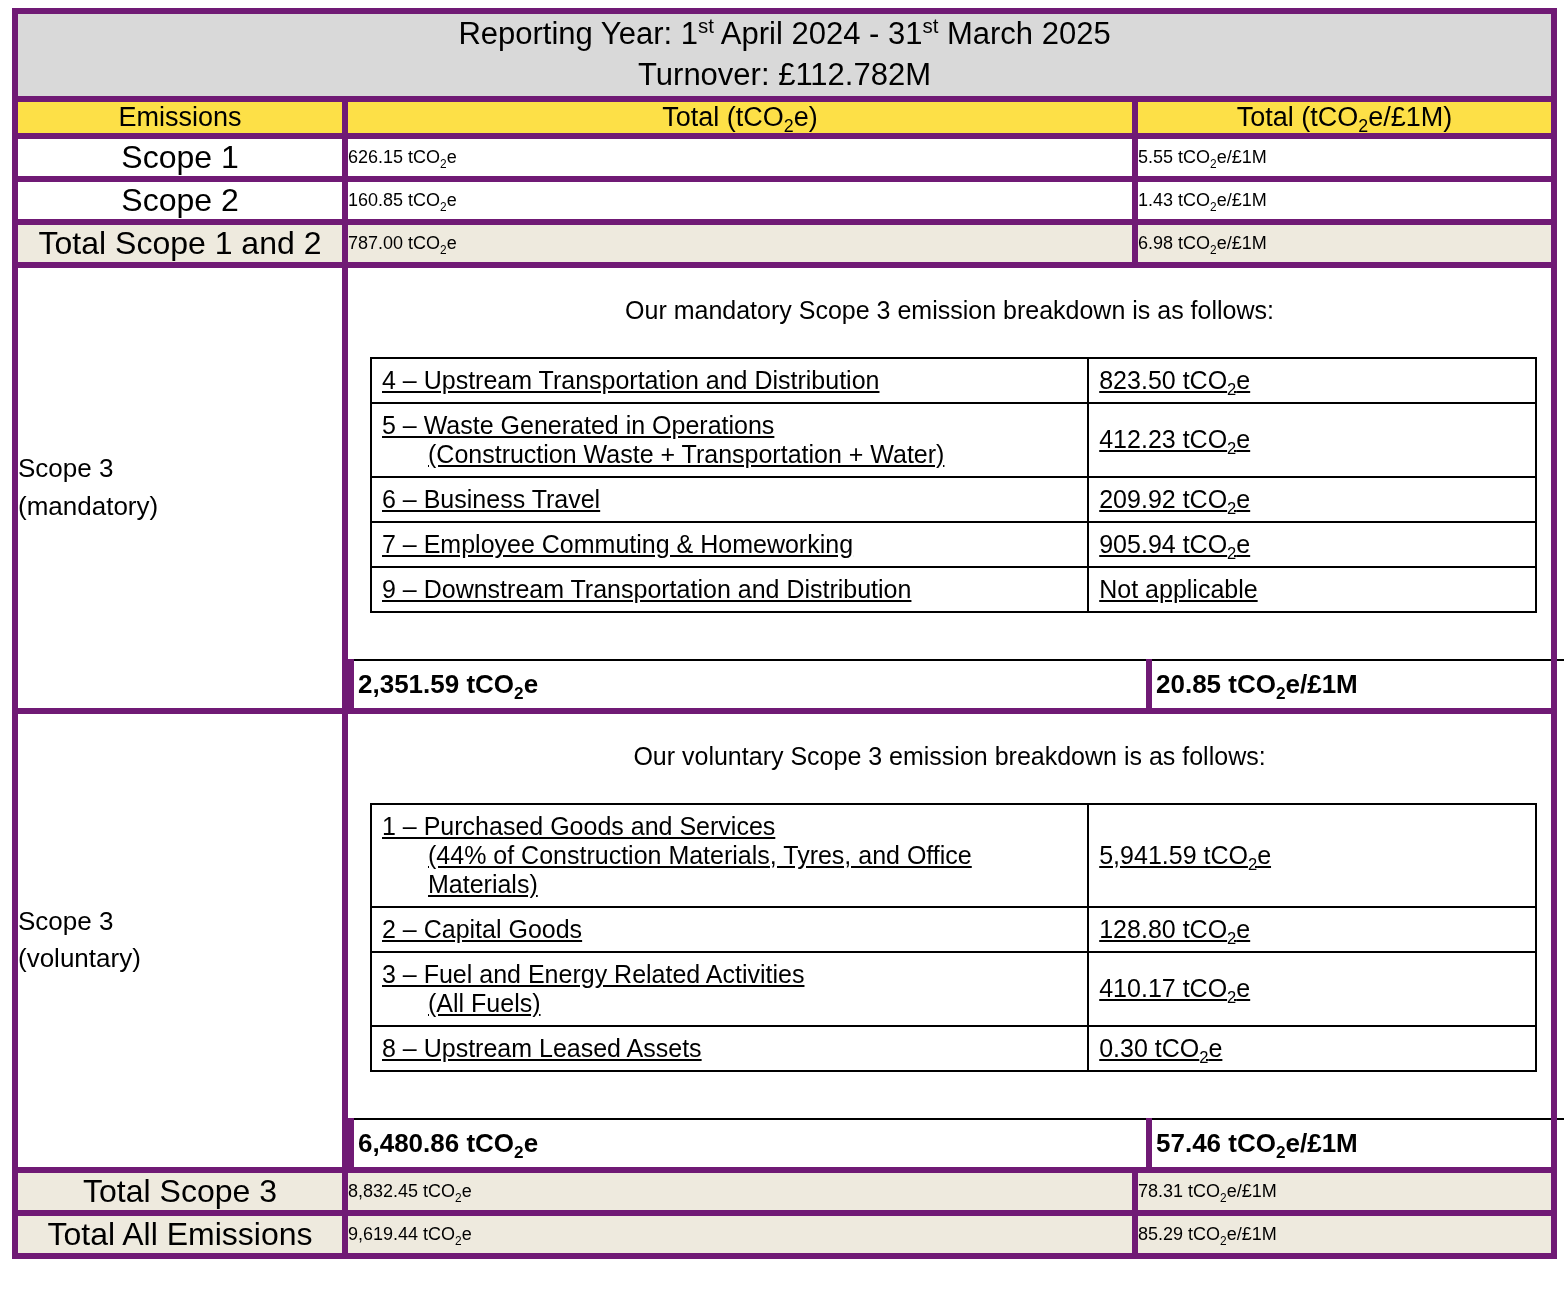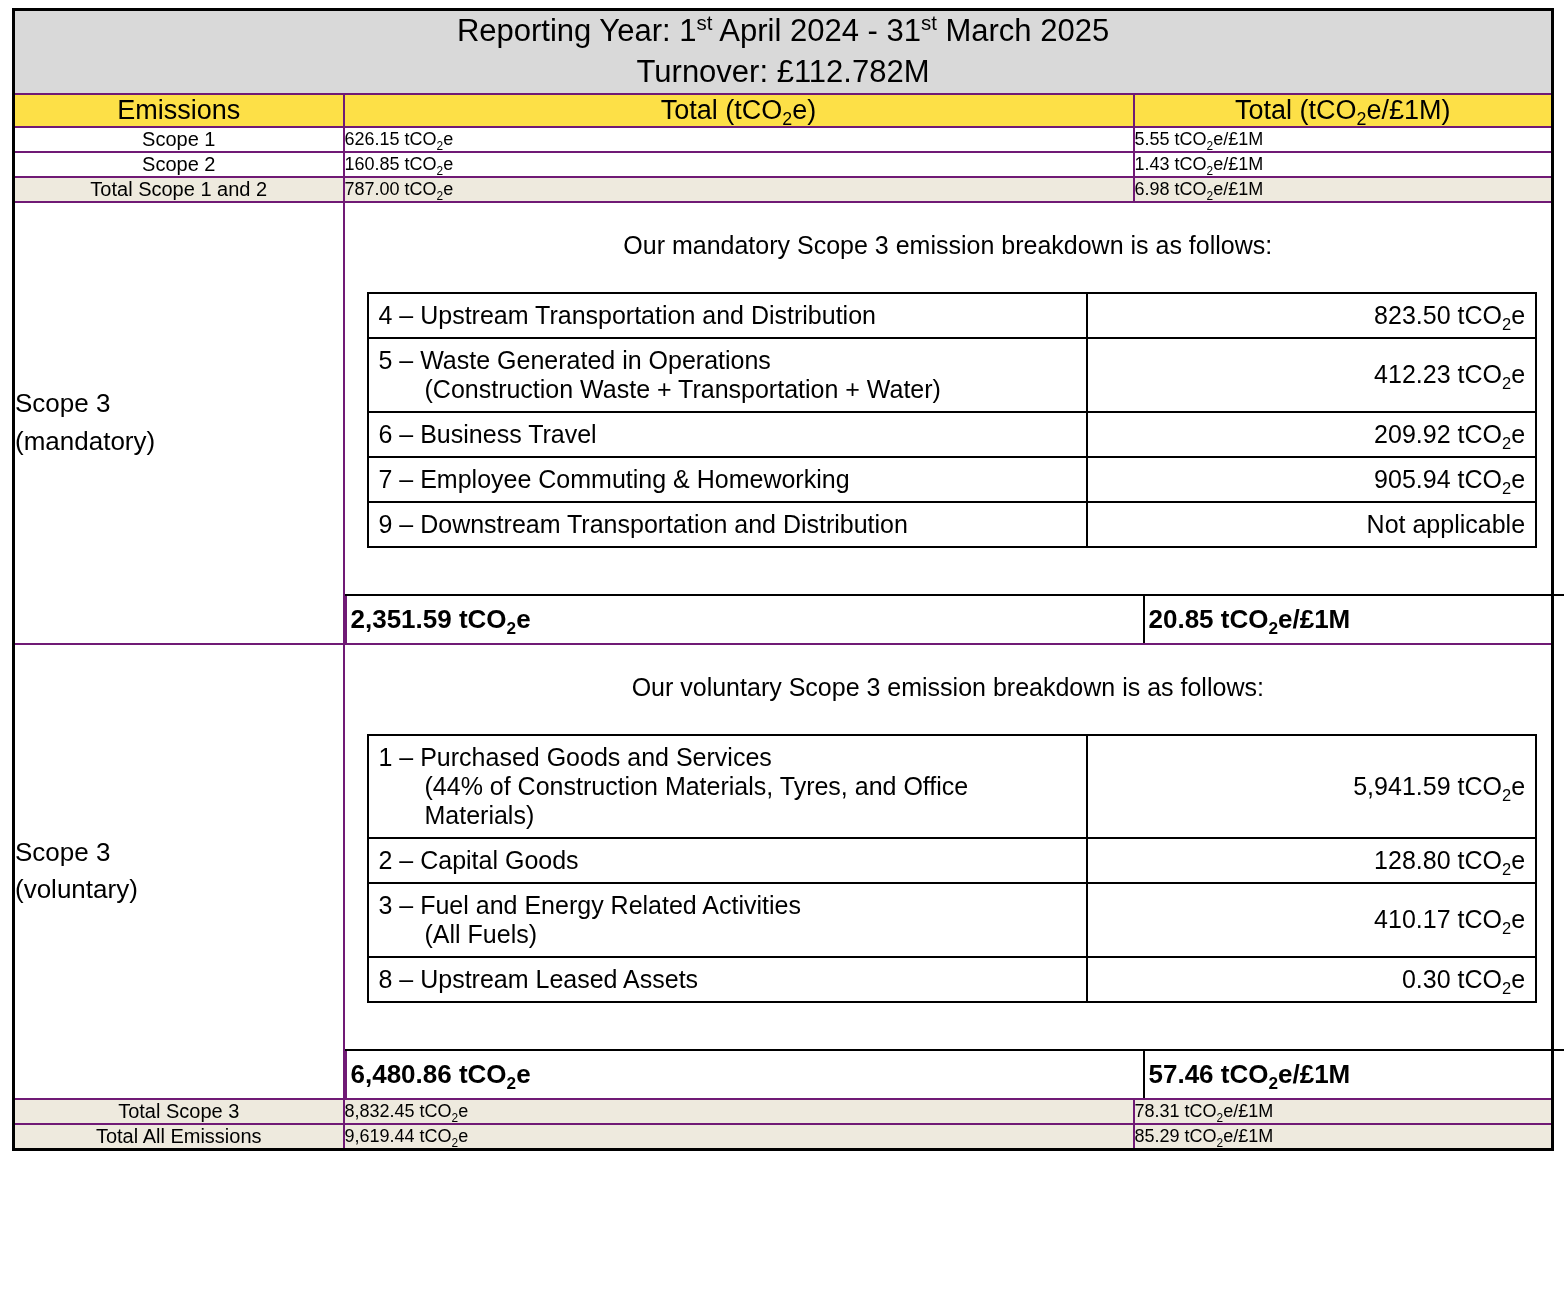--- a/index.html
+++ b/index.html
@@ -27,7 +27,7 @@
     border: 3px solid #000;
   }
   table.emissions td, table.emissions th {
-    border: 2px solid #701a75;
+    border: 6px solid #701a75;
     padding: 0;
     vertical-align: middle;
     font-weight: normal;

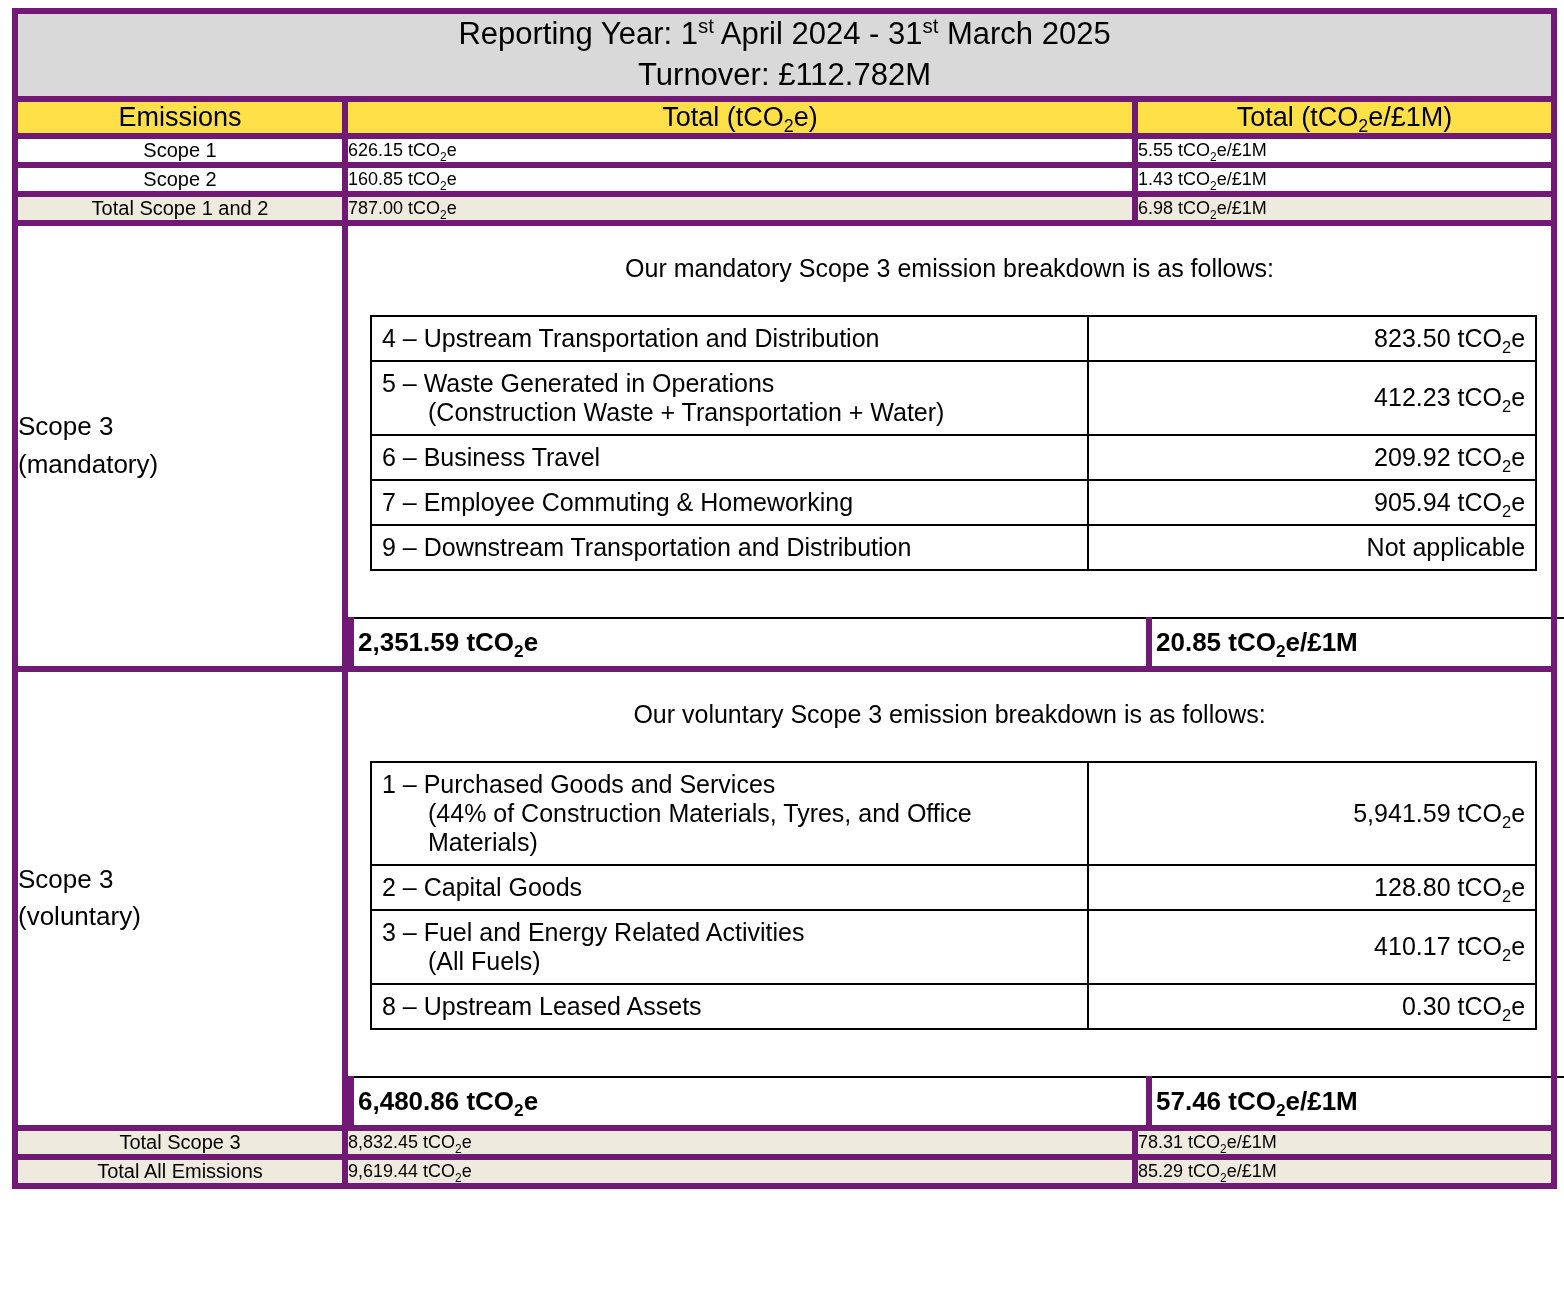--- a/index.html
+++ b/index.html
@@ -53,7 +53,7 @@
   }
   .row-label {
     text-align: center;
-    font-size: 20px;
+    font-size: 32px;
     font-weight: bold;
     padding: 8px 4px;
   }

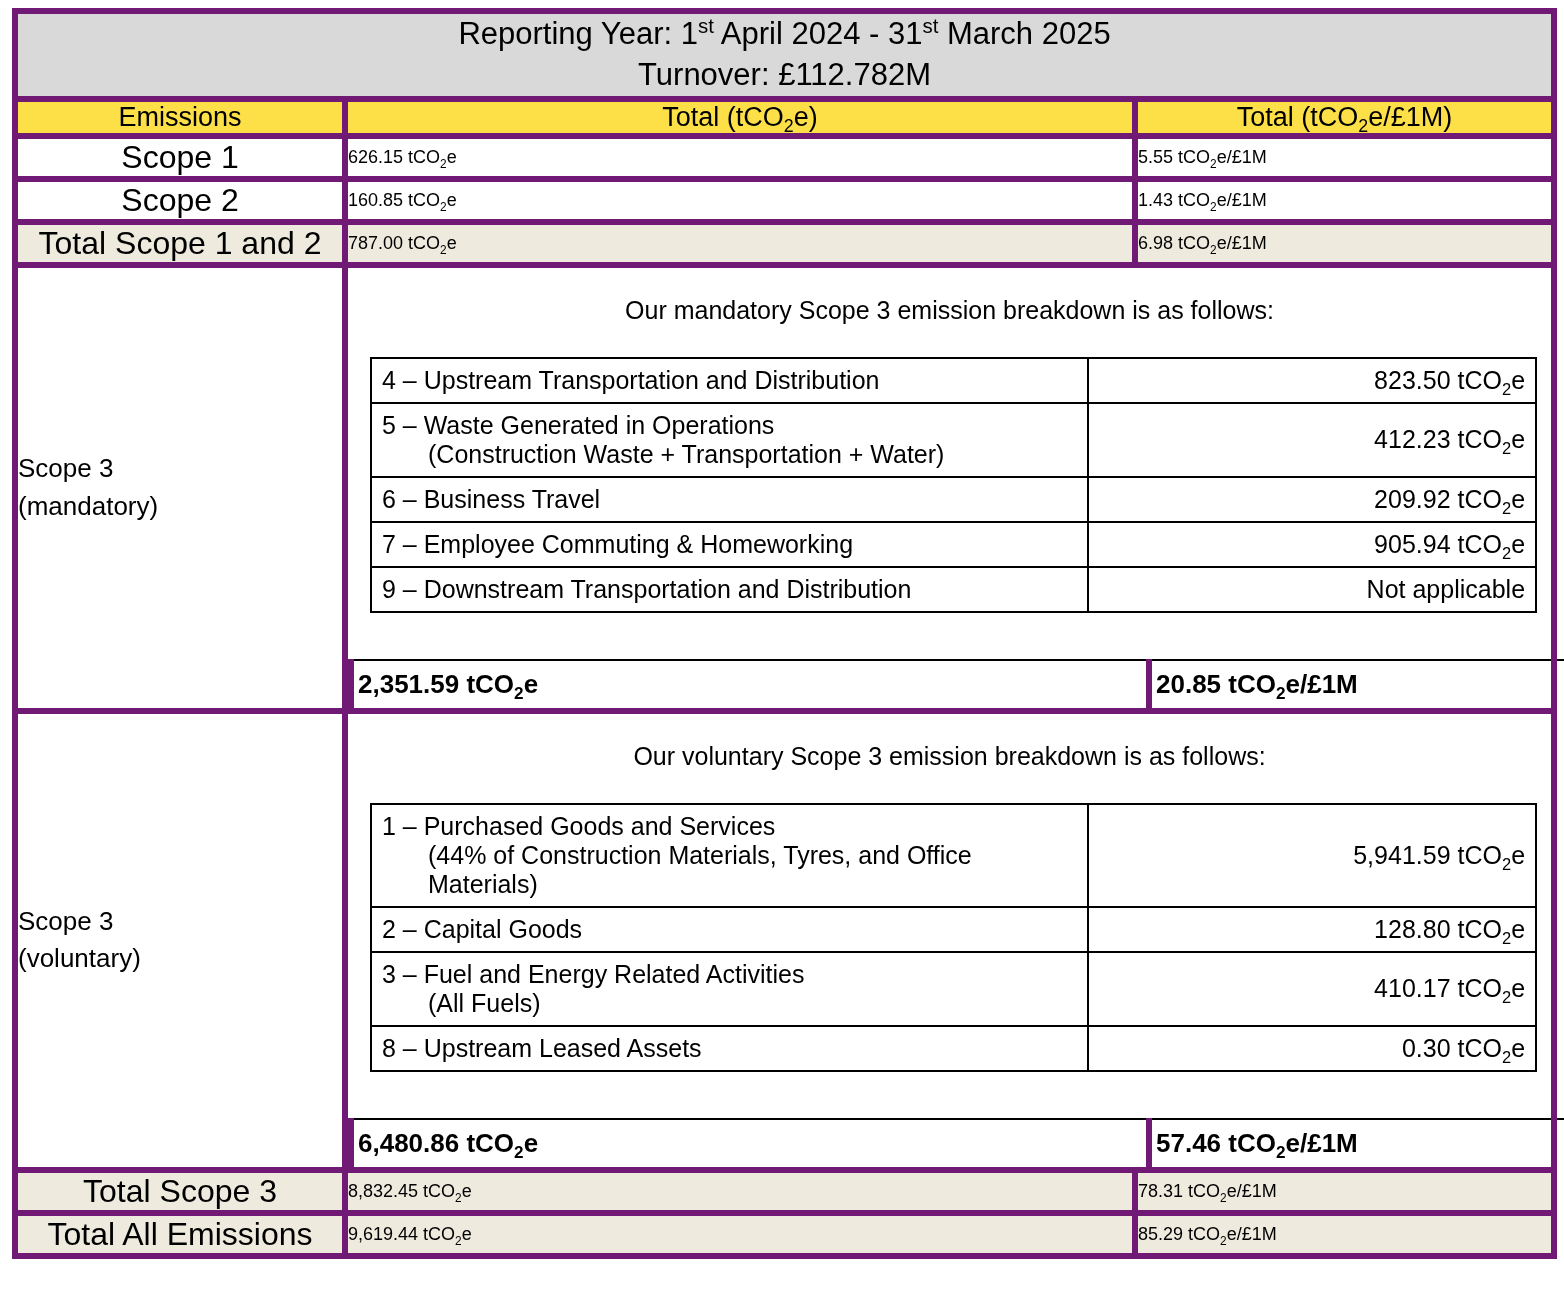--- a/index.html
+++ b/index.html
@@ -94,6 +94,7 @@
     margin: 0 14px 0 22px;
     width: calc(100% - 36px);
     border: 2px solid #000;
+    text-decoration: underline;
   }
   table.breakdown td {
     border: 2px solid #000;

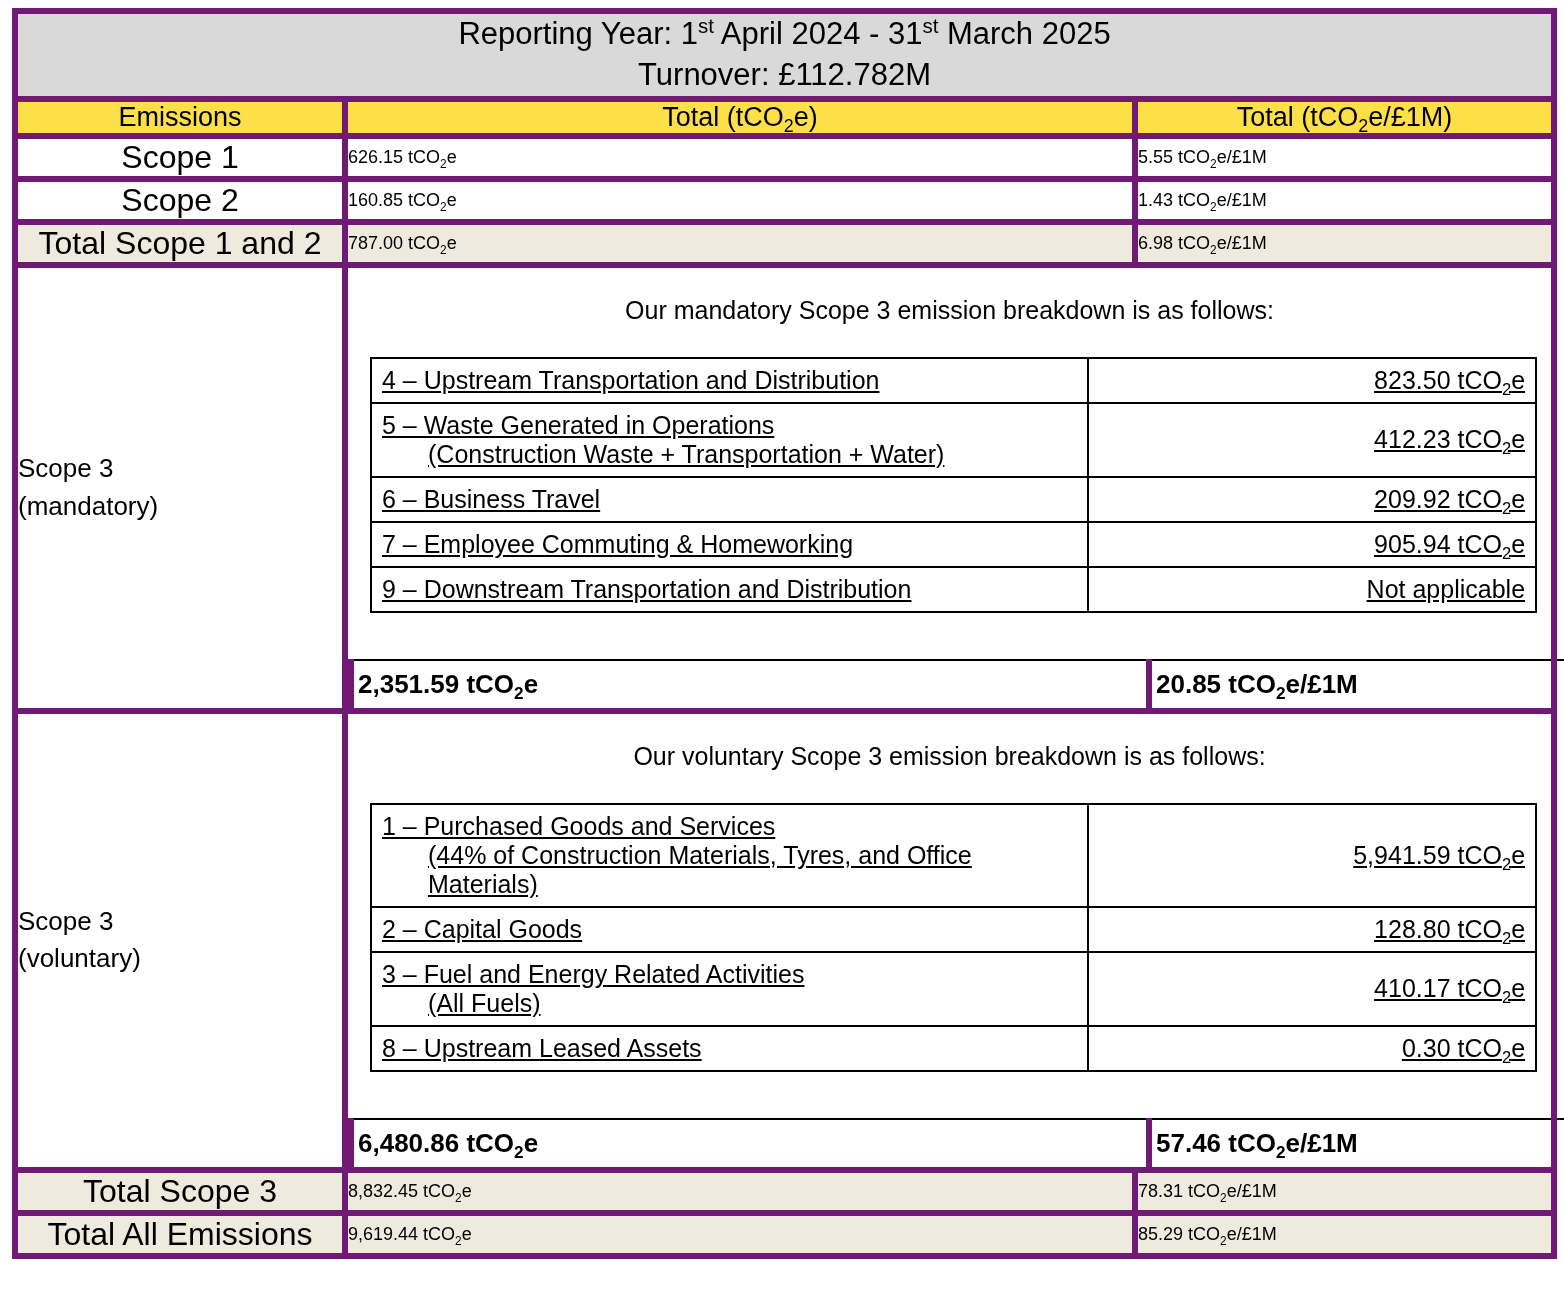--- a/index.html
+++ b/index.html
@@ -103,7 +103,7 @@
     vertical-align: middle;
   }
   .bd-name { width: 62%; text-align: left; }
-  .bd-val { width: 38%; text-align: right; }
+  .bd-val { width: 38%; text-align: left; }
   .bd-name .cont { display: block; padding-left: 46px; }
   .spacer-row td {
     border: none;

